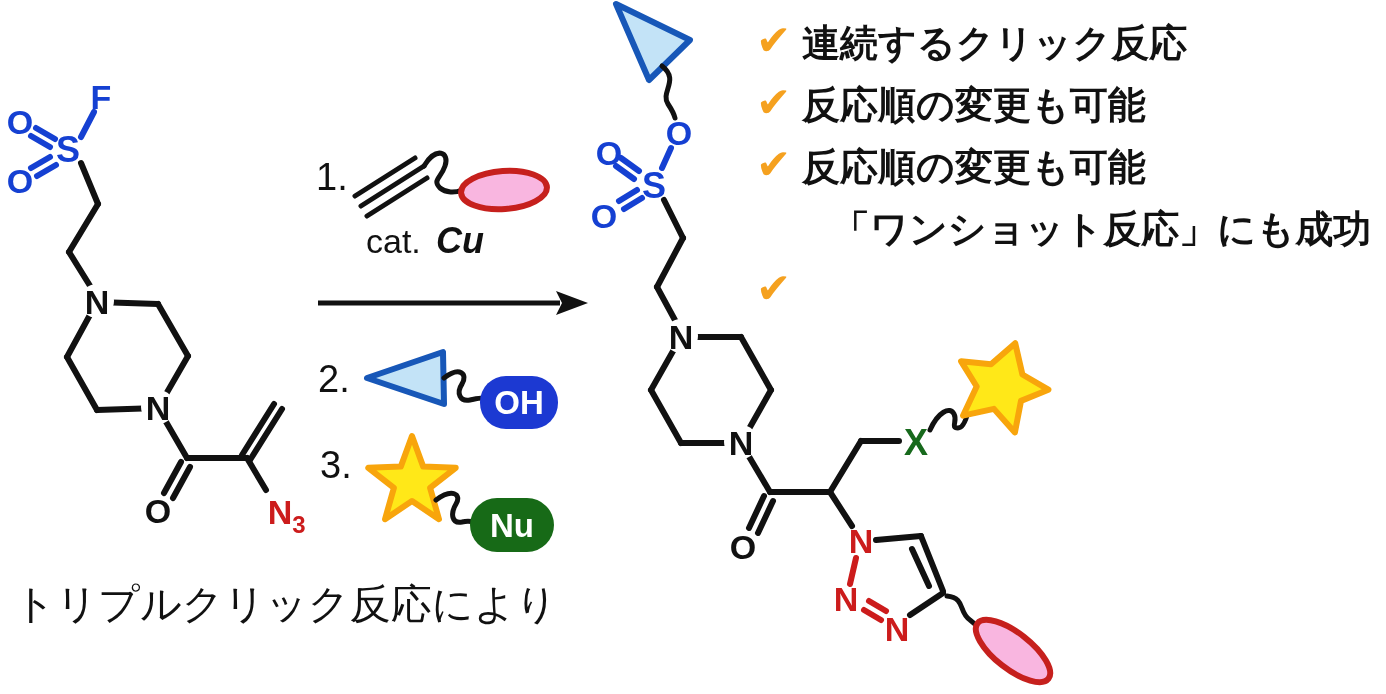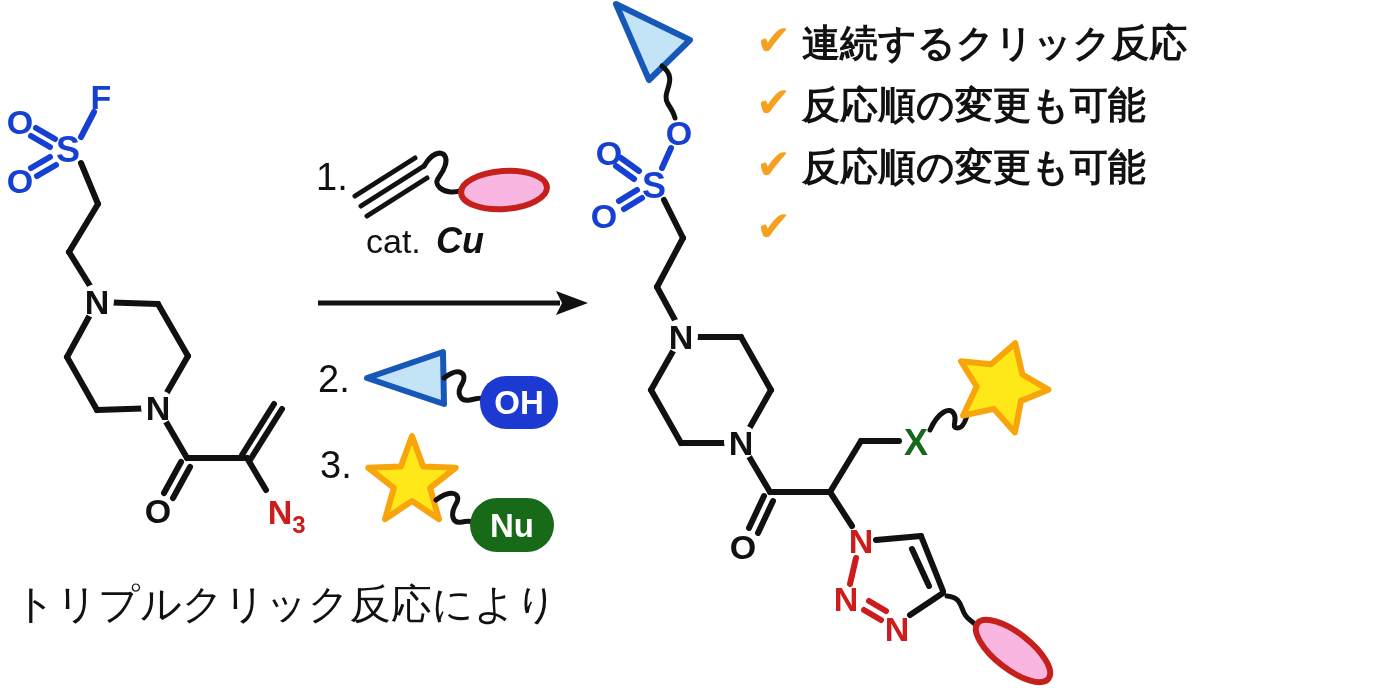--- a/index.html
+++ b/index.html
@@ -201,6 +201,9 @@
       <span class="check">✔</span>
       <span class="txt">反応順の変更も可能</span>
     </div>
+    <div class="check-row indent">
+      <span class="txt">「ワンショット反応」にも成功</span>
+    </div>
     <div class="check-row">
       <span class="check">✔</span>
     </div>

